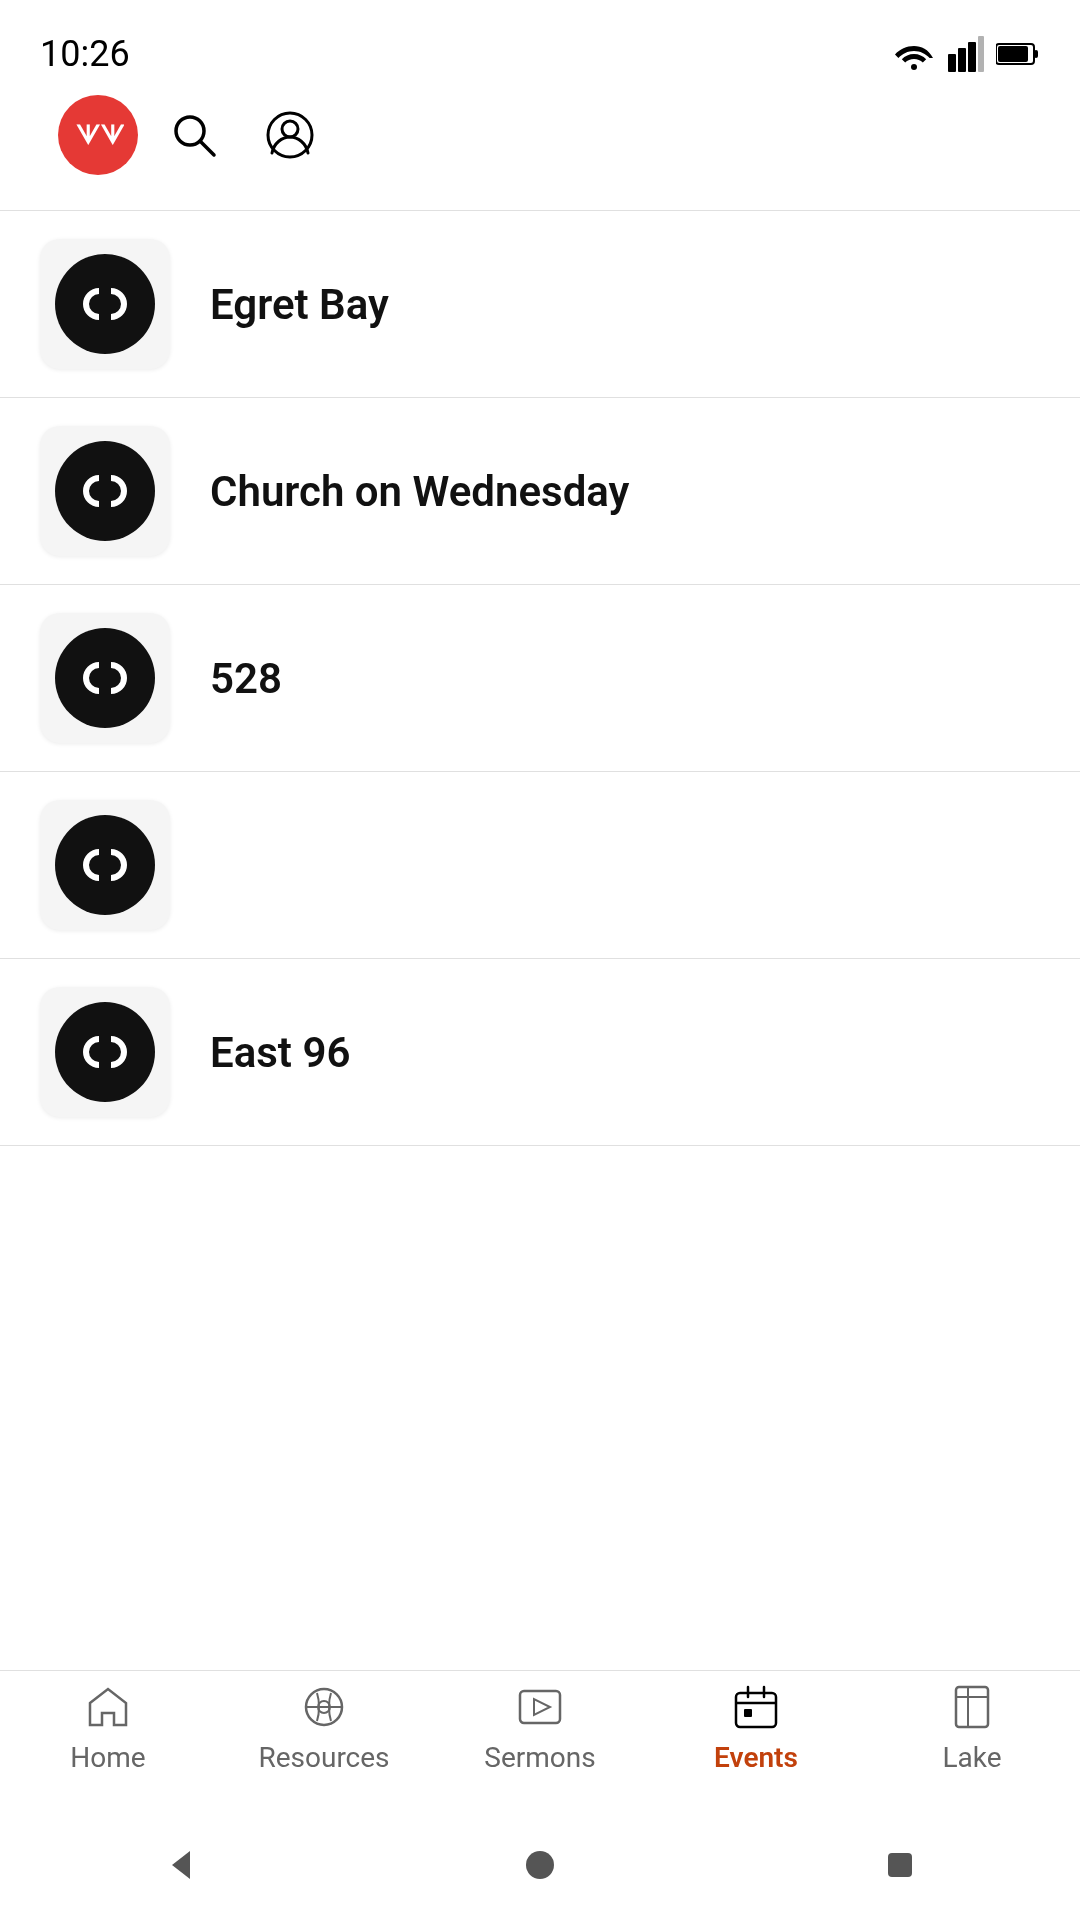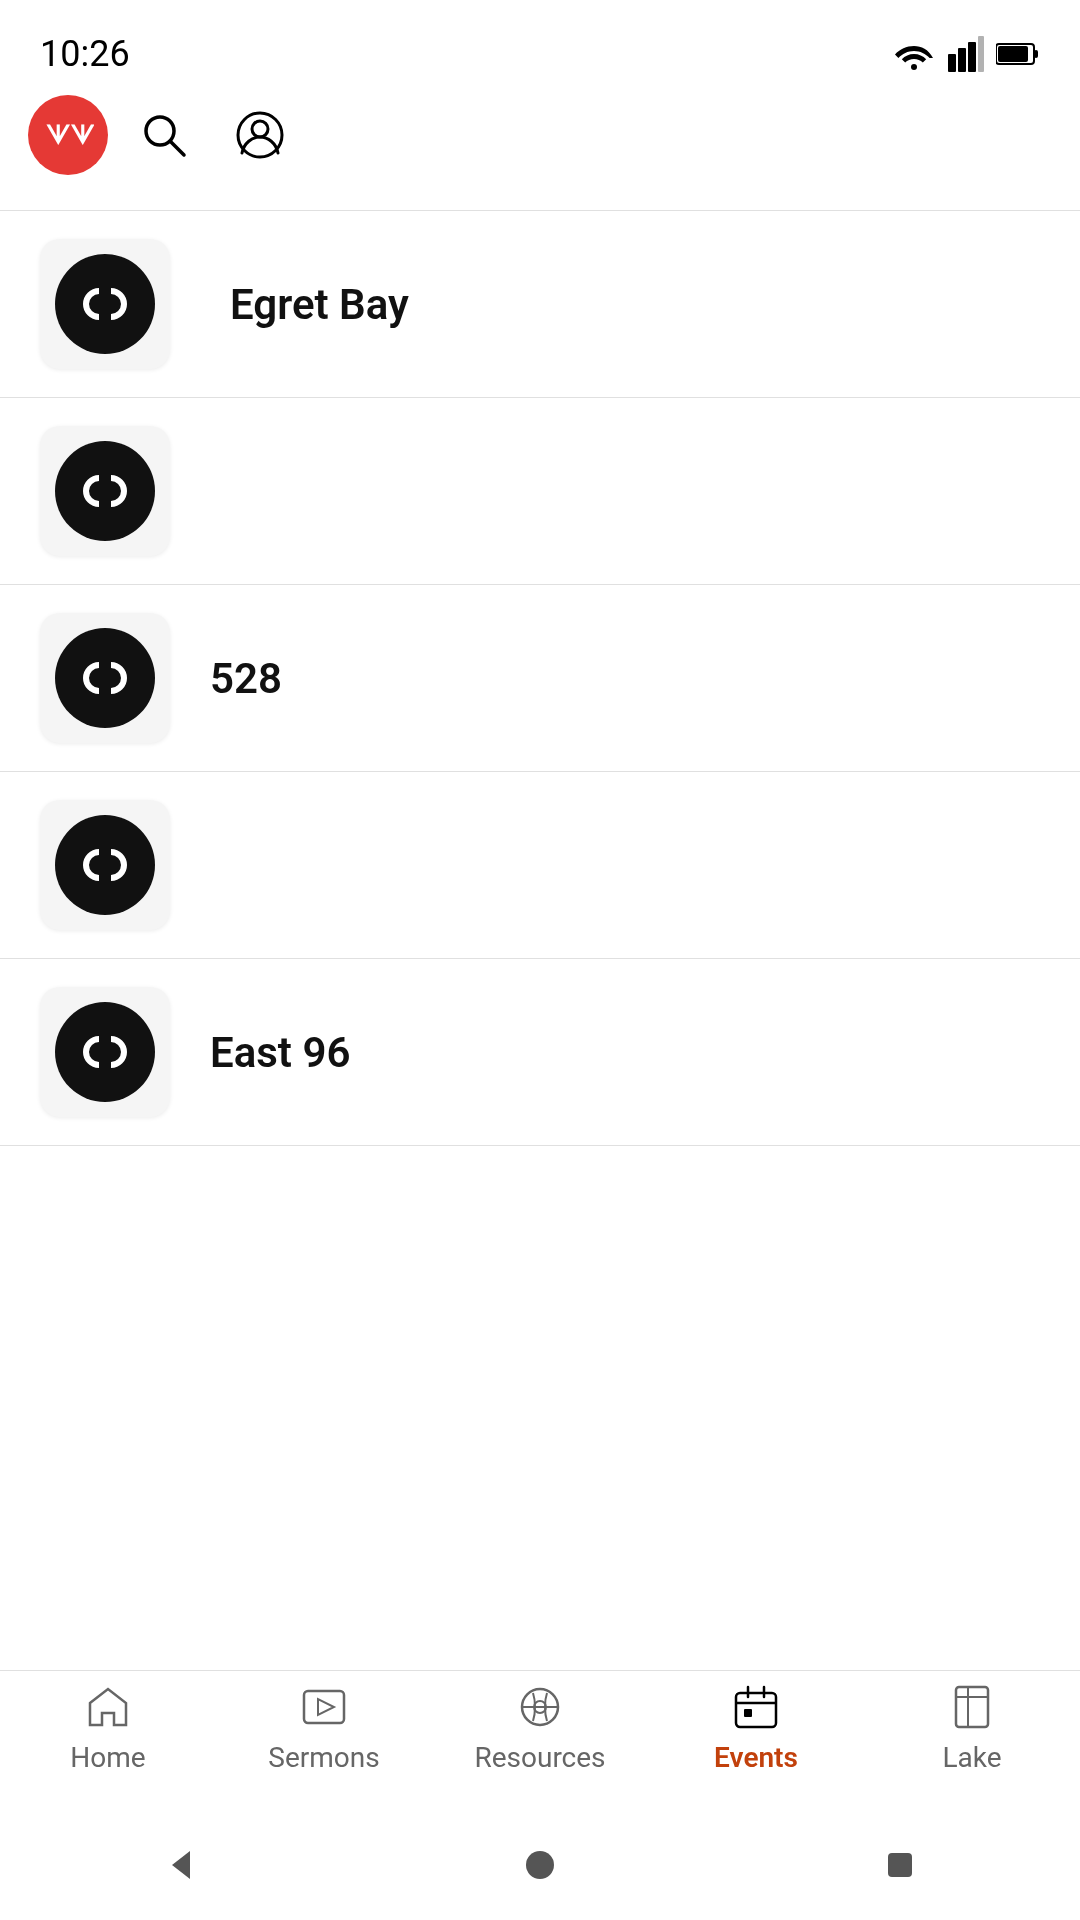--- a/index.html
+++ b/index.html
@@ -40,7 +40,7 @@
     .header {
       display: flex;
       align-items: center;
-      padding: 20px 28px;
+      padding: 20px 58px;
       height: 110px;
     }
     .header-logo {

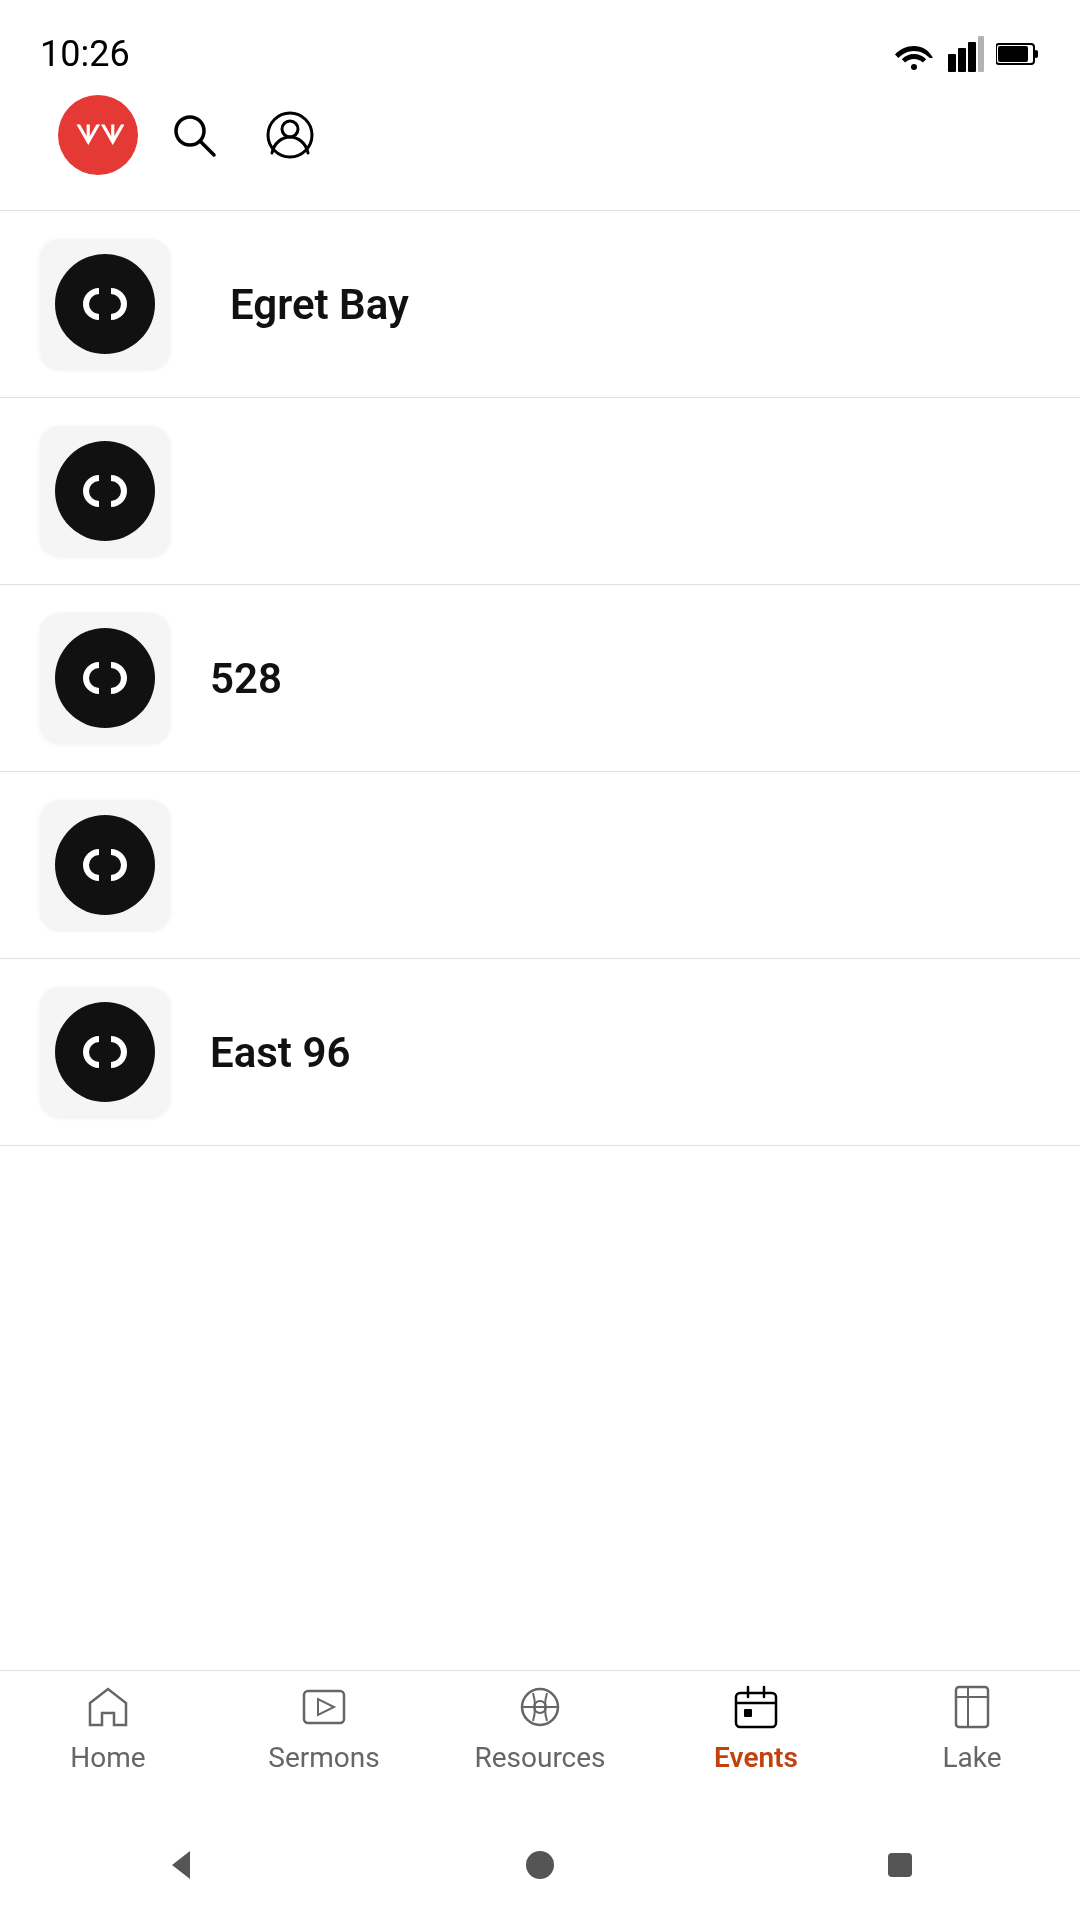--- a/index.html
+++ b/index.html
@@ -89,7 +89,6 @@
     }
     .church-item:first-child {
       border-top: 1px solid #e0e0e0;
-      gap: 20px;
     }
     .church-logo-wrap {
       width: 130px;

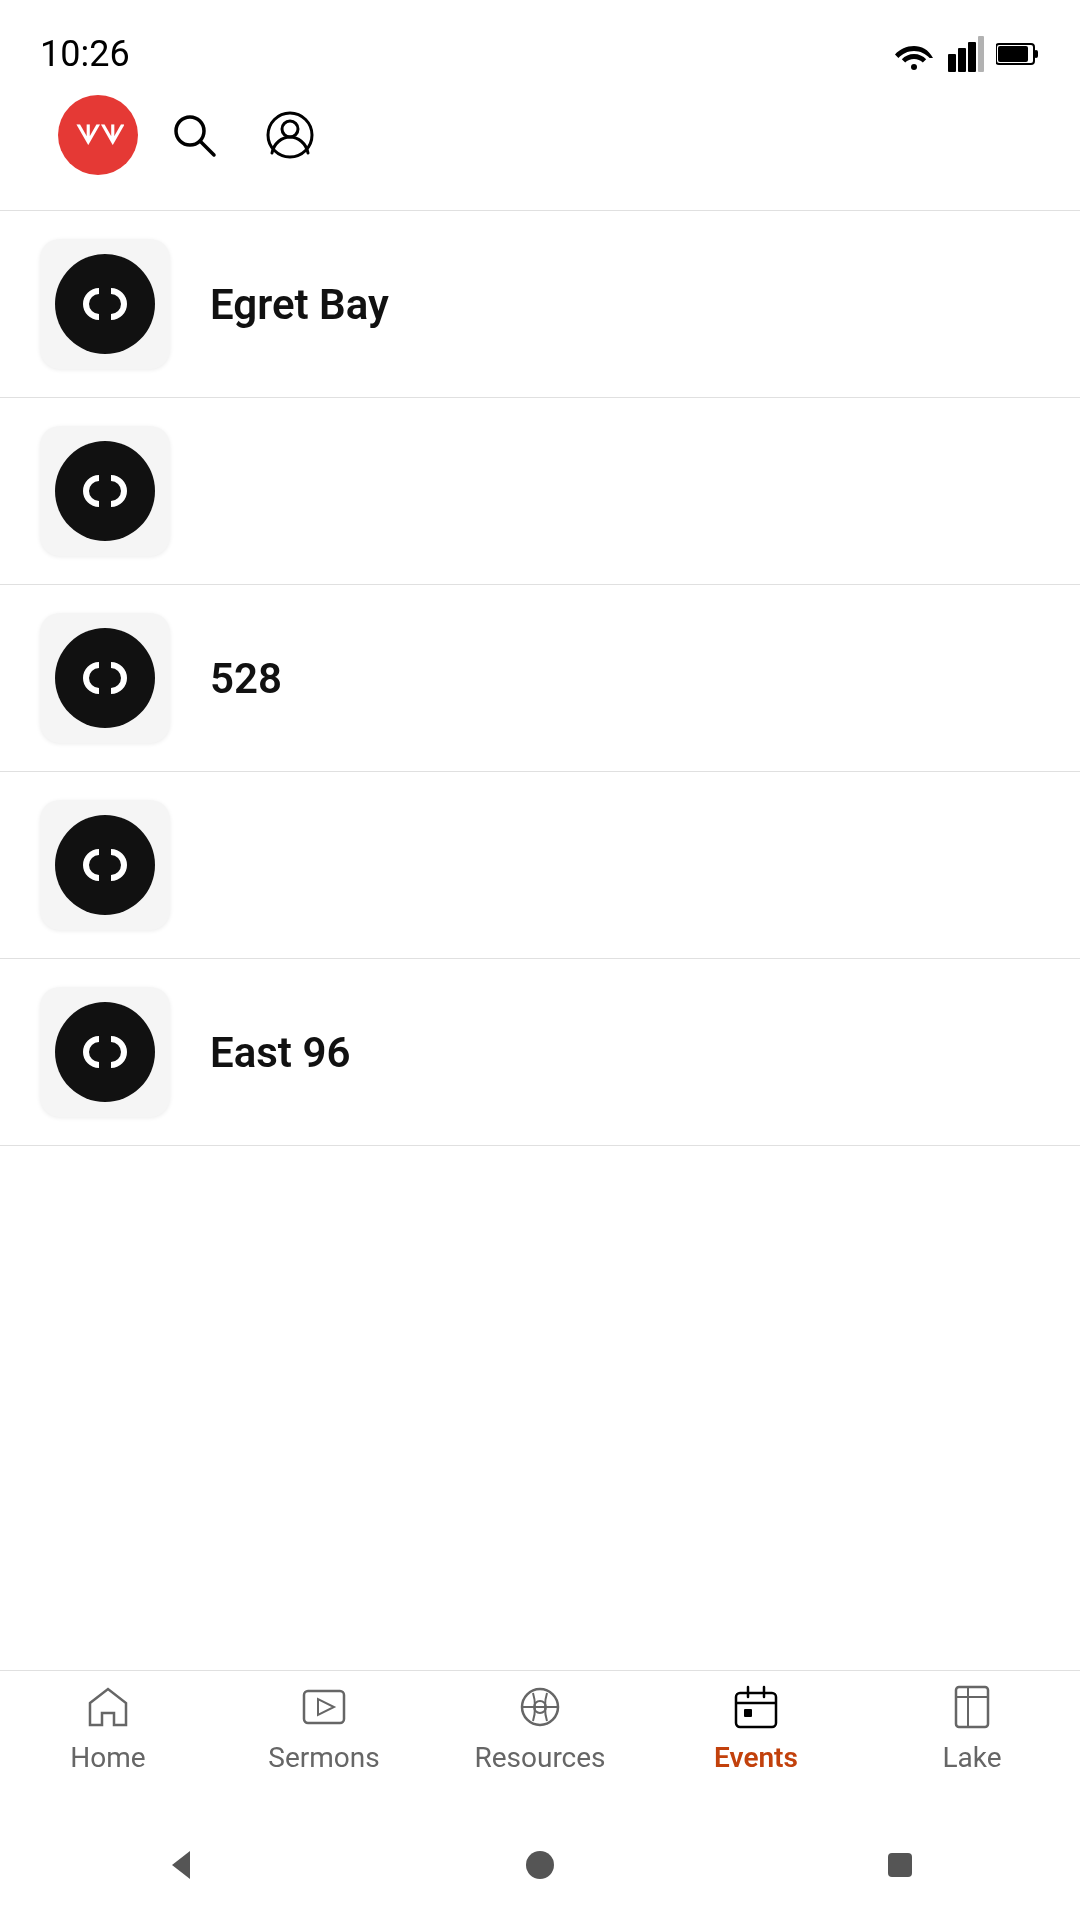--- a/index.html
+++ b/index.html
@@ -255,6 +255,7 @@
           </svg>
         </div>
       </div>
+      <span class="church-name">Church on Wednesday</span>
     </div>
     <div class="church-item">
       <div class="church-logo-wrap">

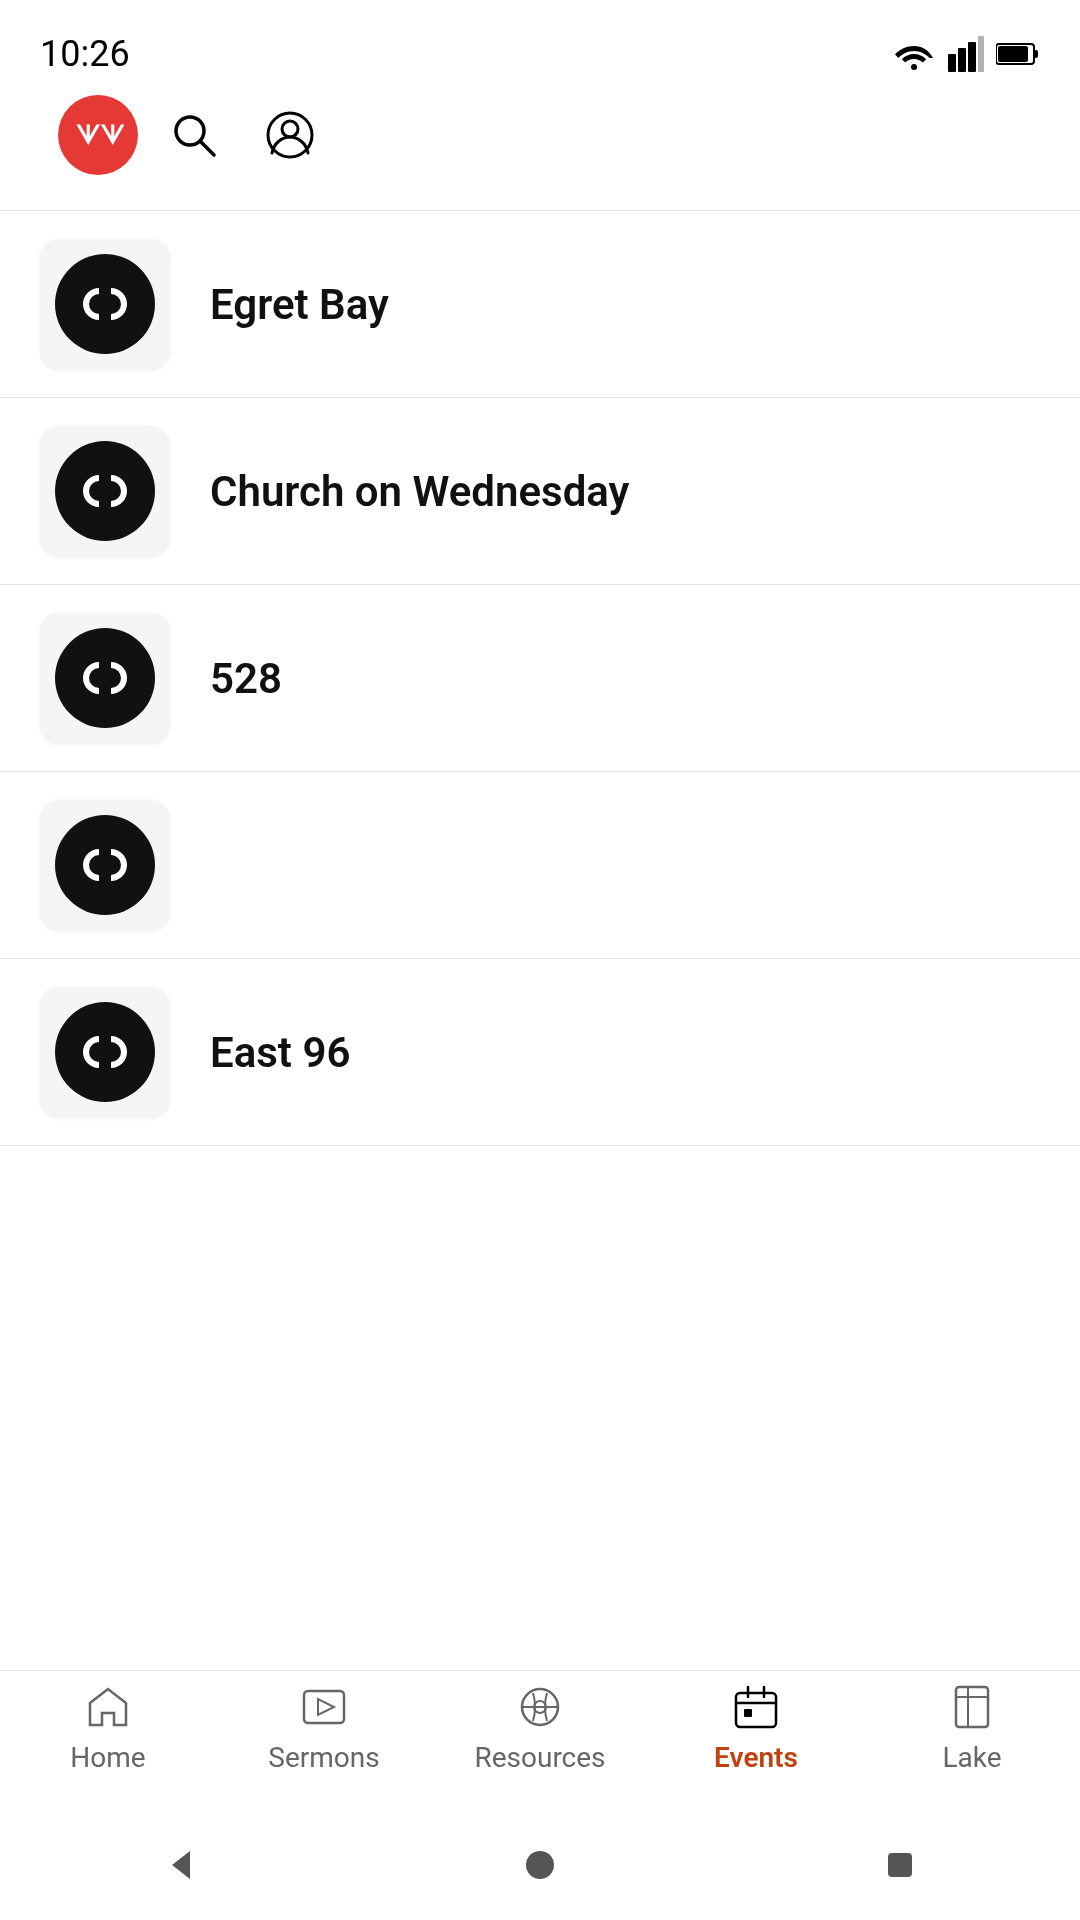--- a/index.html
+++ b/index.html
@@ -314,16 +314,6 @@
   <div class="nav-item">
     <div class="nav-icon">
       <svg width="48" height="48" viewBox="0 0 48 48" fill="none">
-        <rect x="4" y="8" width="40" height="32" rx="4" stroke="#666" stroke-width="2.5" fill="none"></rect>
-        <polygon points="18,16 18,32 34,24" stroke="#666" stroke-width="2" fill="none"></polygon>
-      </svg>
-    </div>
-    <span class="nav-label">Sermons</span>
-  </div>
-
-  <div class="nav-item">
-    <div class="nav-icon">
-      <svg width="48" height="48" viewBox="0 0 48 48" fill="none">
         <circle cx="24" cy="24" r="18" stroke="#666" stroke-width="2.5" fill="none"></circle>
         <circle cx="24" cy="24" r="6" stroke="#666" stroke-width="2" fill="none"></circle>
         <path d="M17 10s2 6 2 14-2 14-2 14" stroke="#666" stroke-width="2" fill="none"></path>
@@ -338,6 +328,16 @@
   <div class="nav-item">
     <div class="nav-icon">
       <svg width="48" height="48" viewBox="0 0 48 48" fill="none">
+        <rect x="4" y="8" width="40" height="32" rx="4" stroke="#666" stroke-width="2.5" fill="none"></rect>
+        <polygon points="18,16 18,32 34,24" stroke="#666" stroke-width="2" fill="none"></polygon>
+      </svg>
+    </div>
+    <span class="nav-label">Sermons</span>
+  </div>
+
+  <div class="nav-item">
+    <div class="nav-icon">
+      <svg width="48" height="48" viewBox="0 0 48 48" fill="none">
         <rect x="4" y="10" width="40" height="34" rx="4" stroke="#000" stroke-width="2.5" fill="none"></rect>
         <line x1="4" y1="20" x2="44" y2="20" stroke="#000" stroke-width="2.5"></line>
         <line x1="16" y1="4" x2="16" y2="14" stroke="#000" stroke-width="2.5" stroke-linecap="round"></line>

